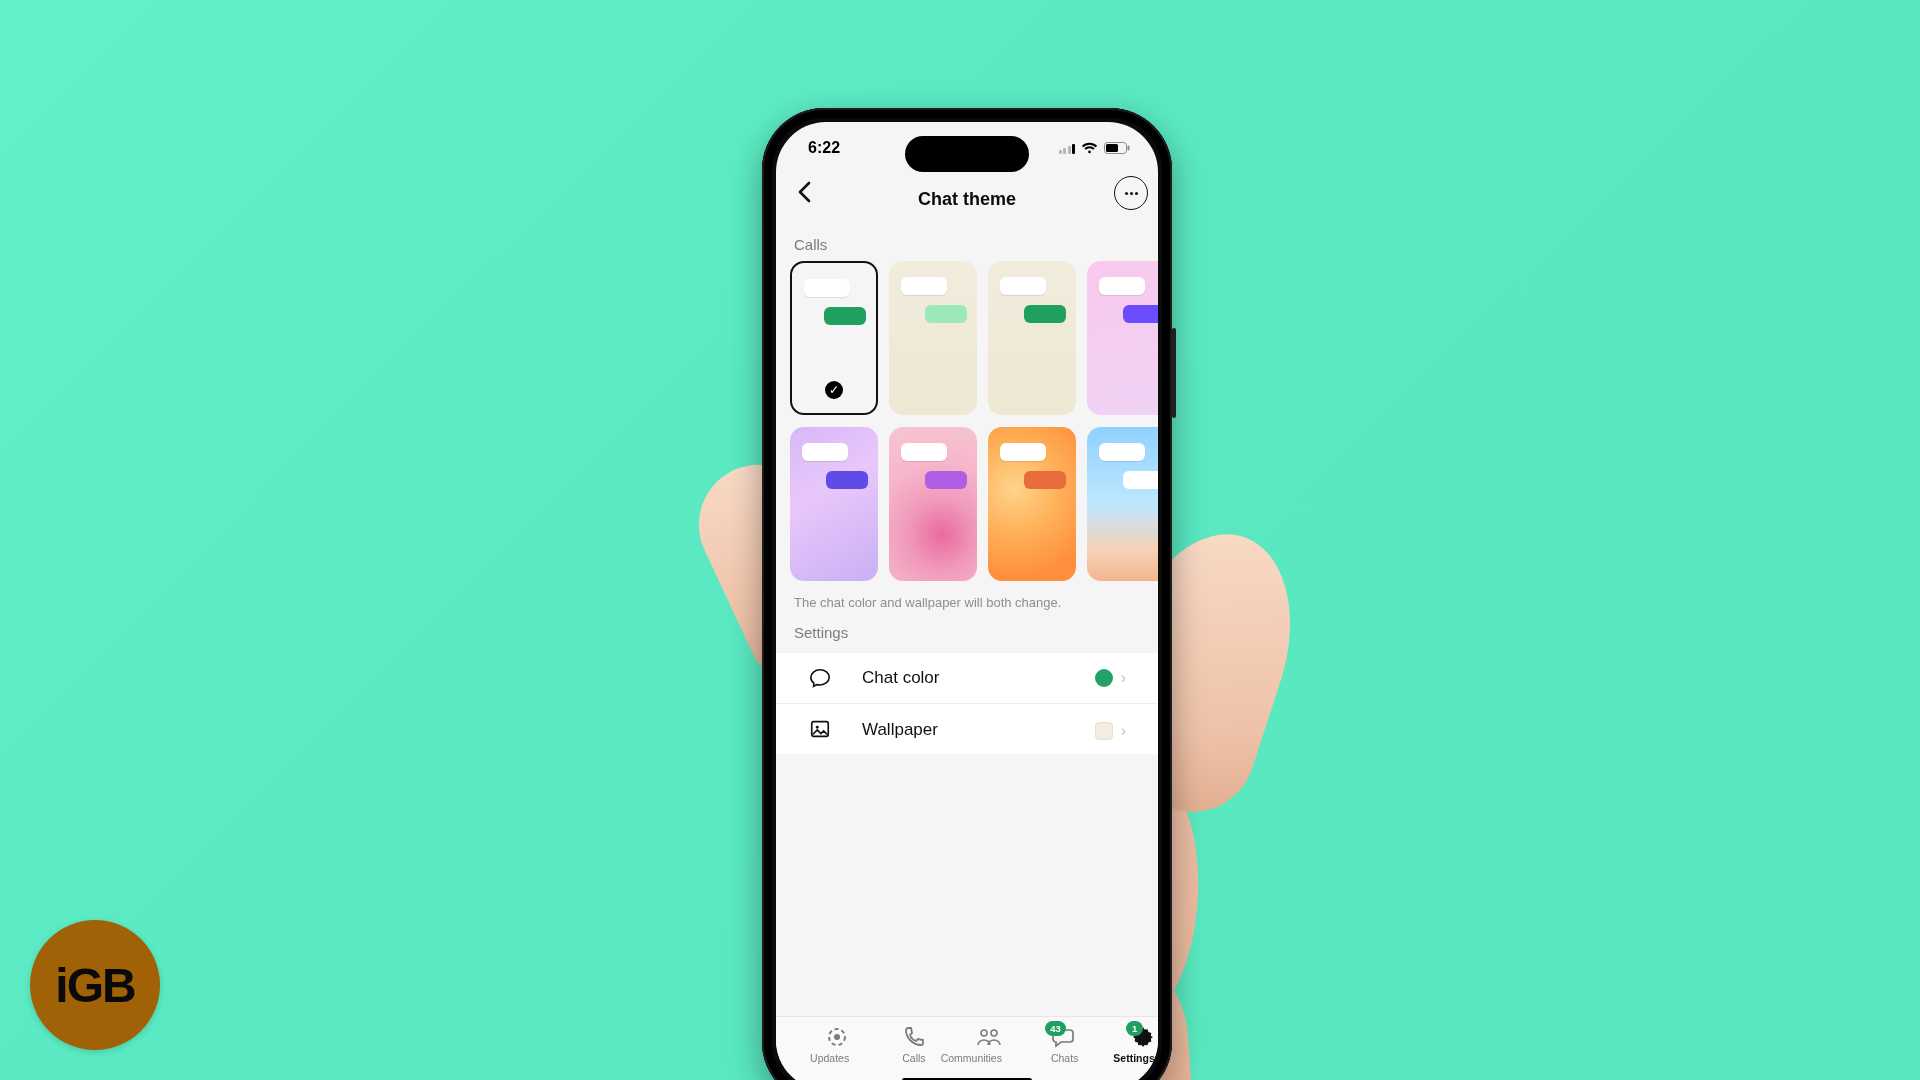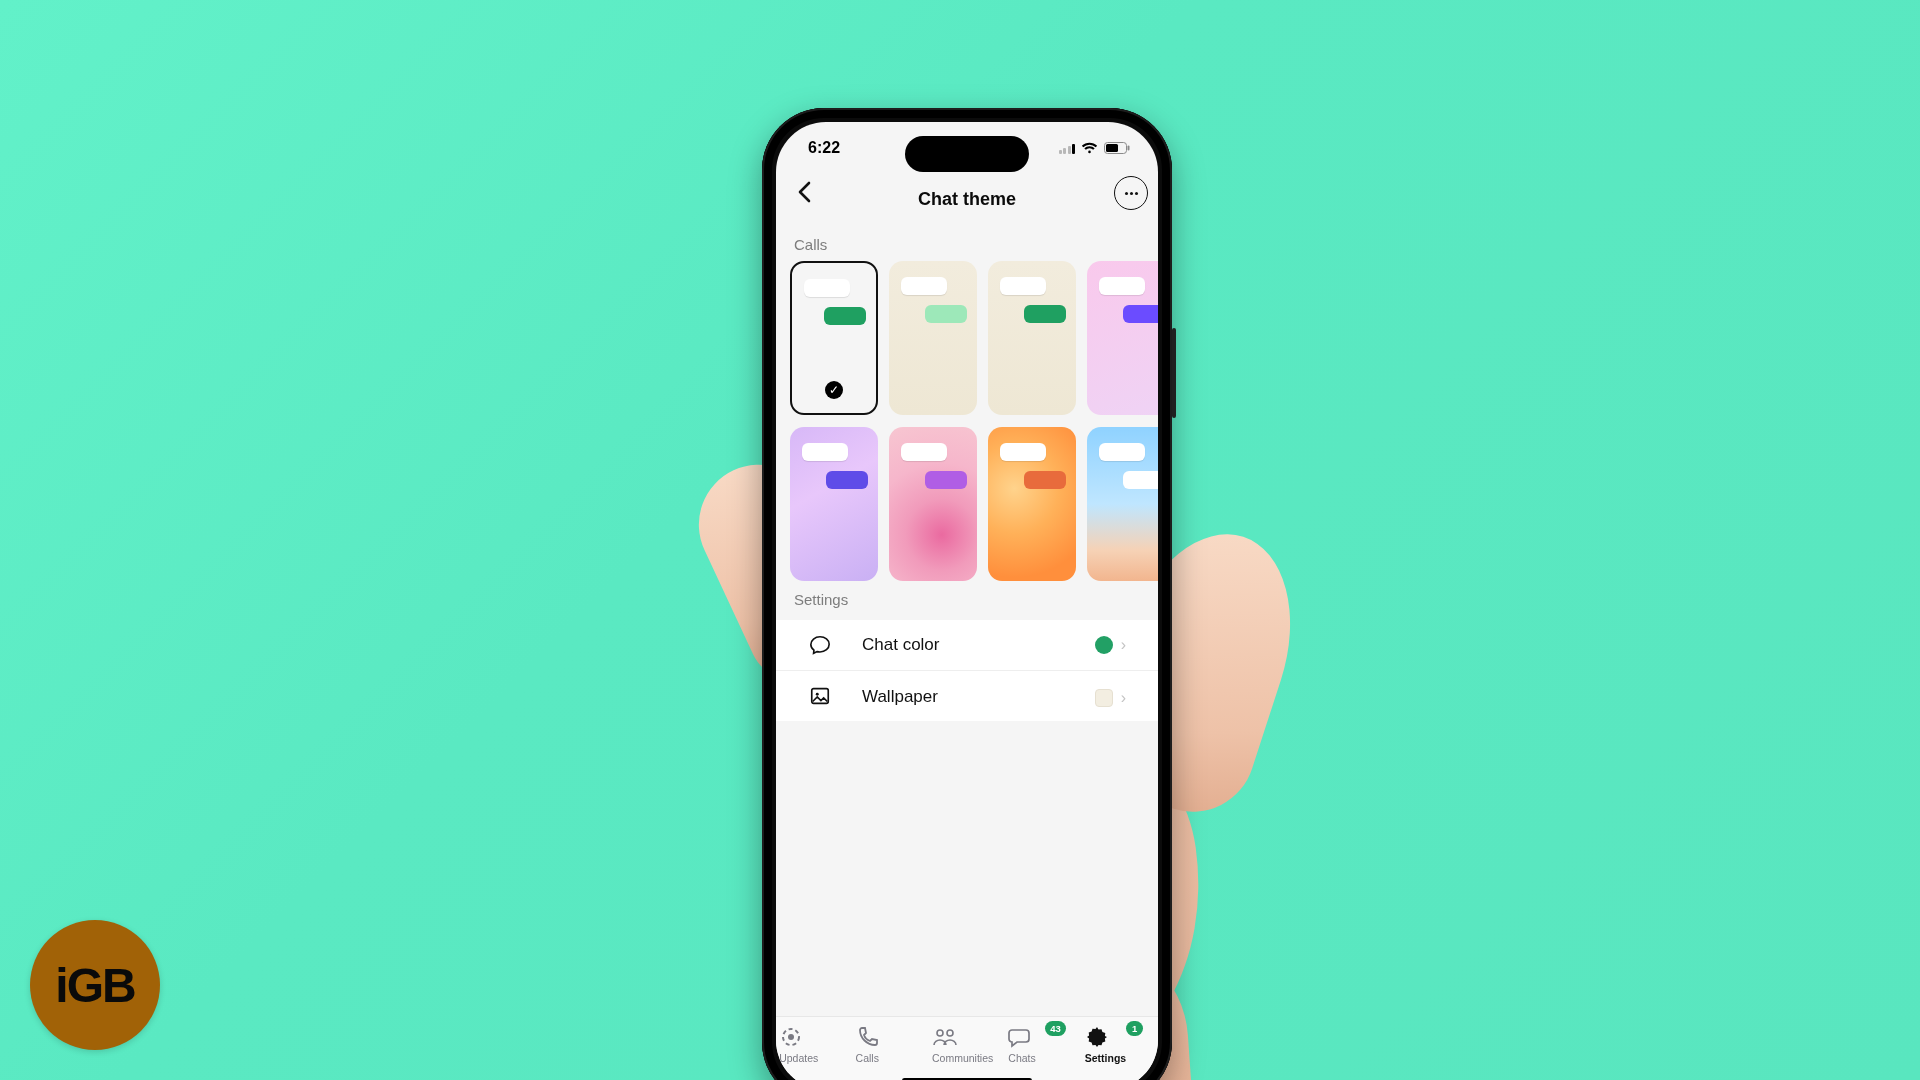--- a/index.html
+++ b/index.html
@@ -418,6 +418,7 @@
           </div>
       </div>
 
+      <div class="help-text">The chat color and wallpaper will both change.</div>
 
       <div class="section-label">Settings</div>
 

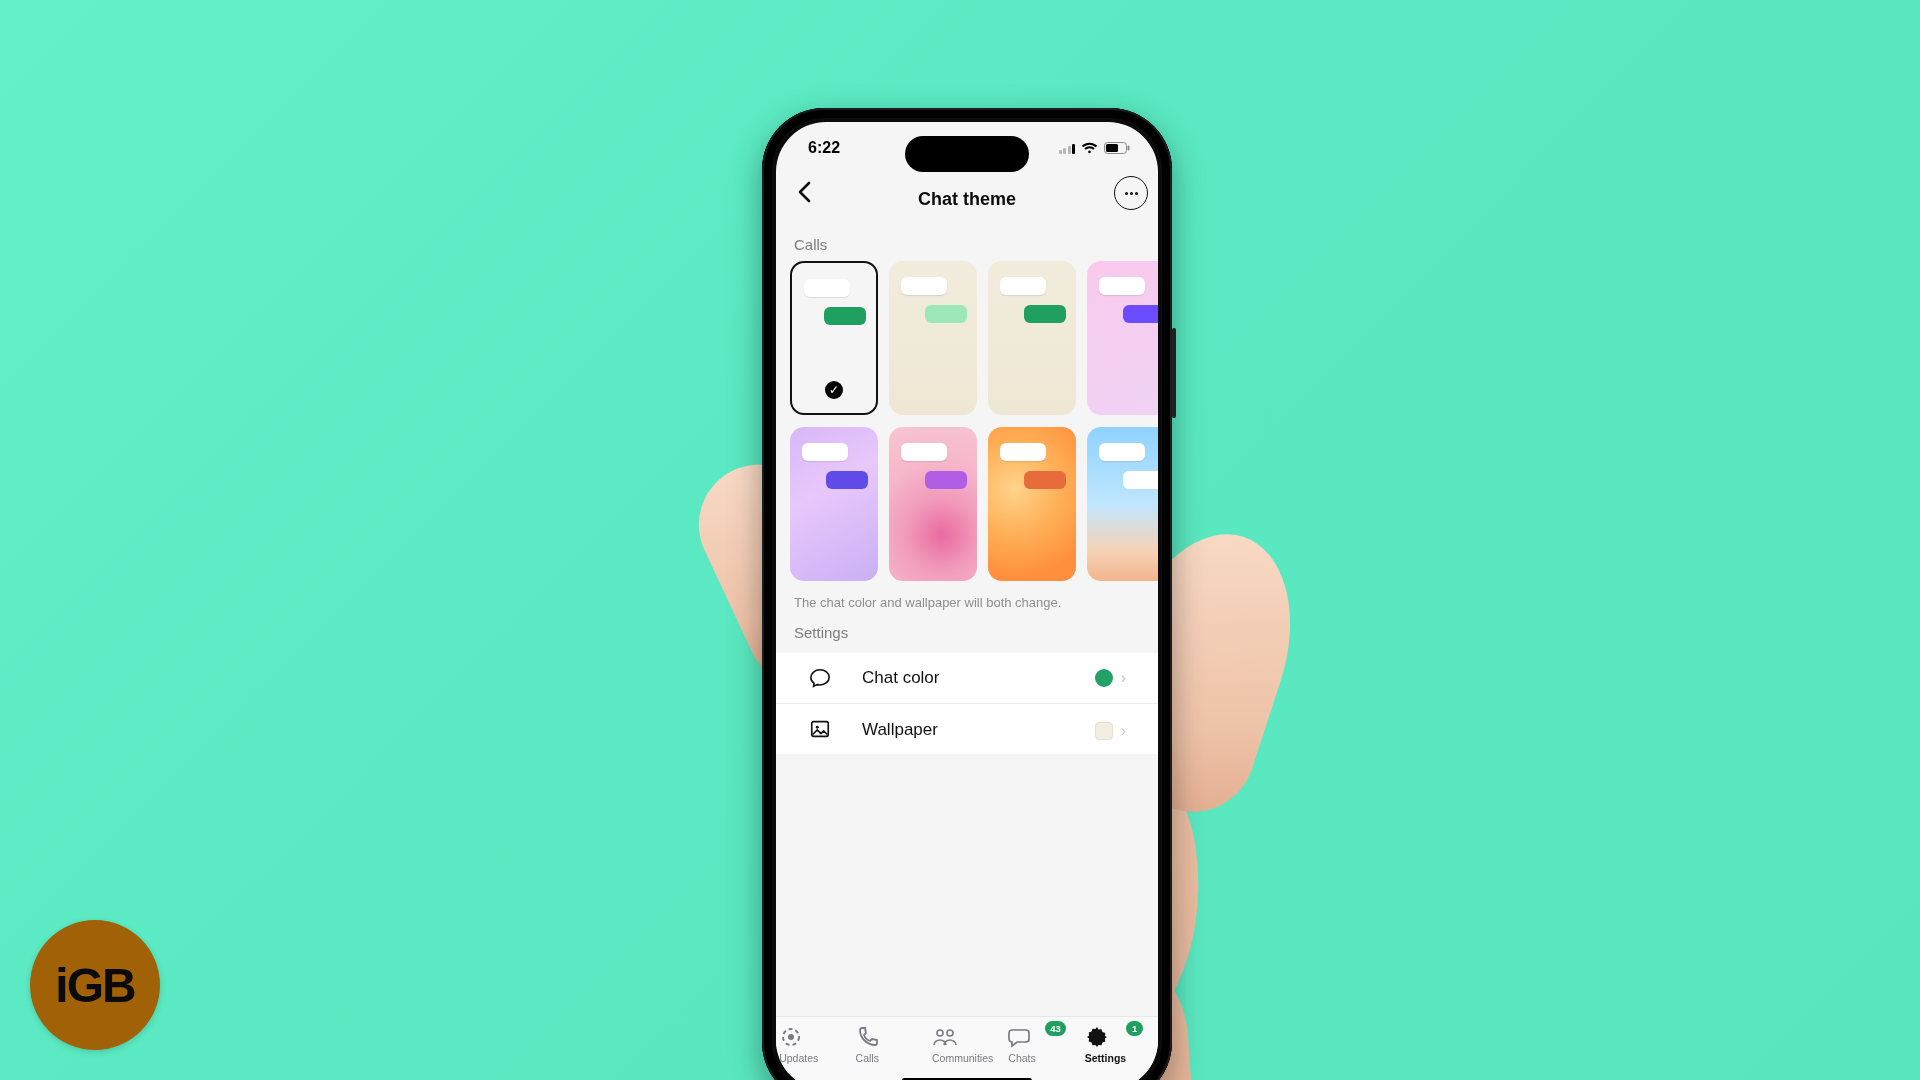--- a/index.html
+++ b/index.html
@@ -292,7 +292,7 @@
   .tab {
     display: flex;
     flex-direction: column;
-    align-items:flex-start;
+    align-items:flex-end;
     gap:3px;
     font-size:10.5px;
     color:#7a7a83;

